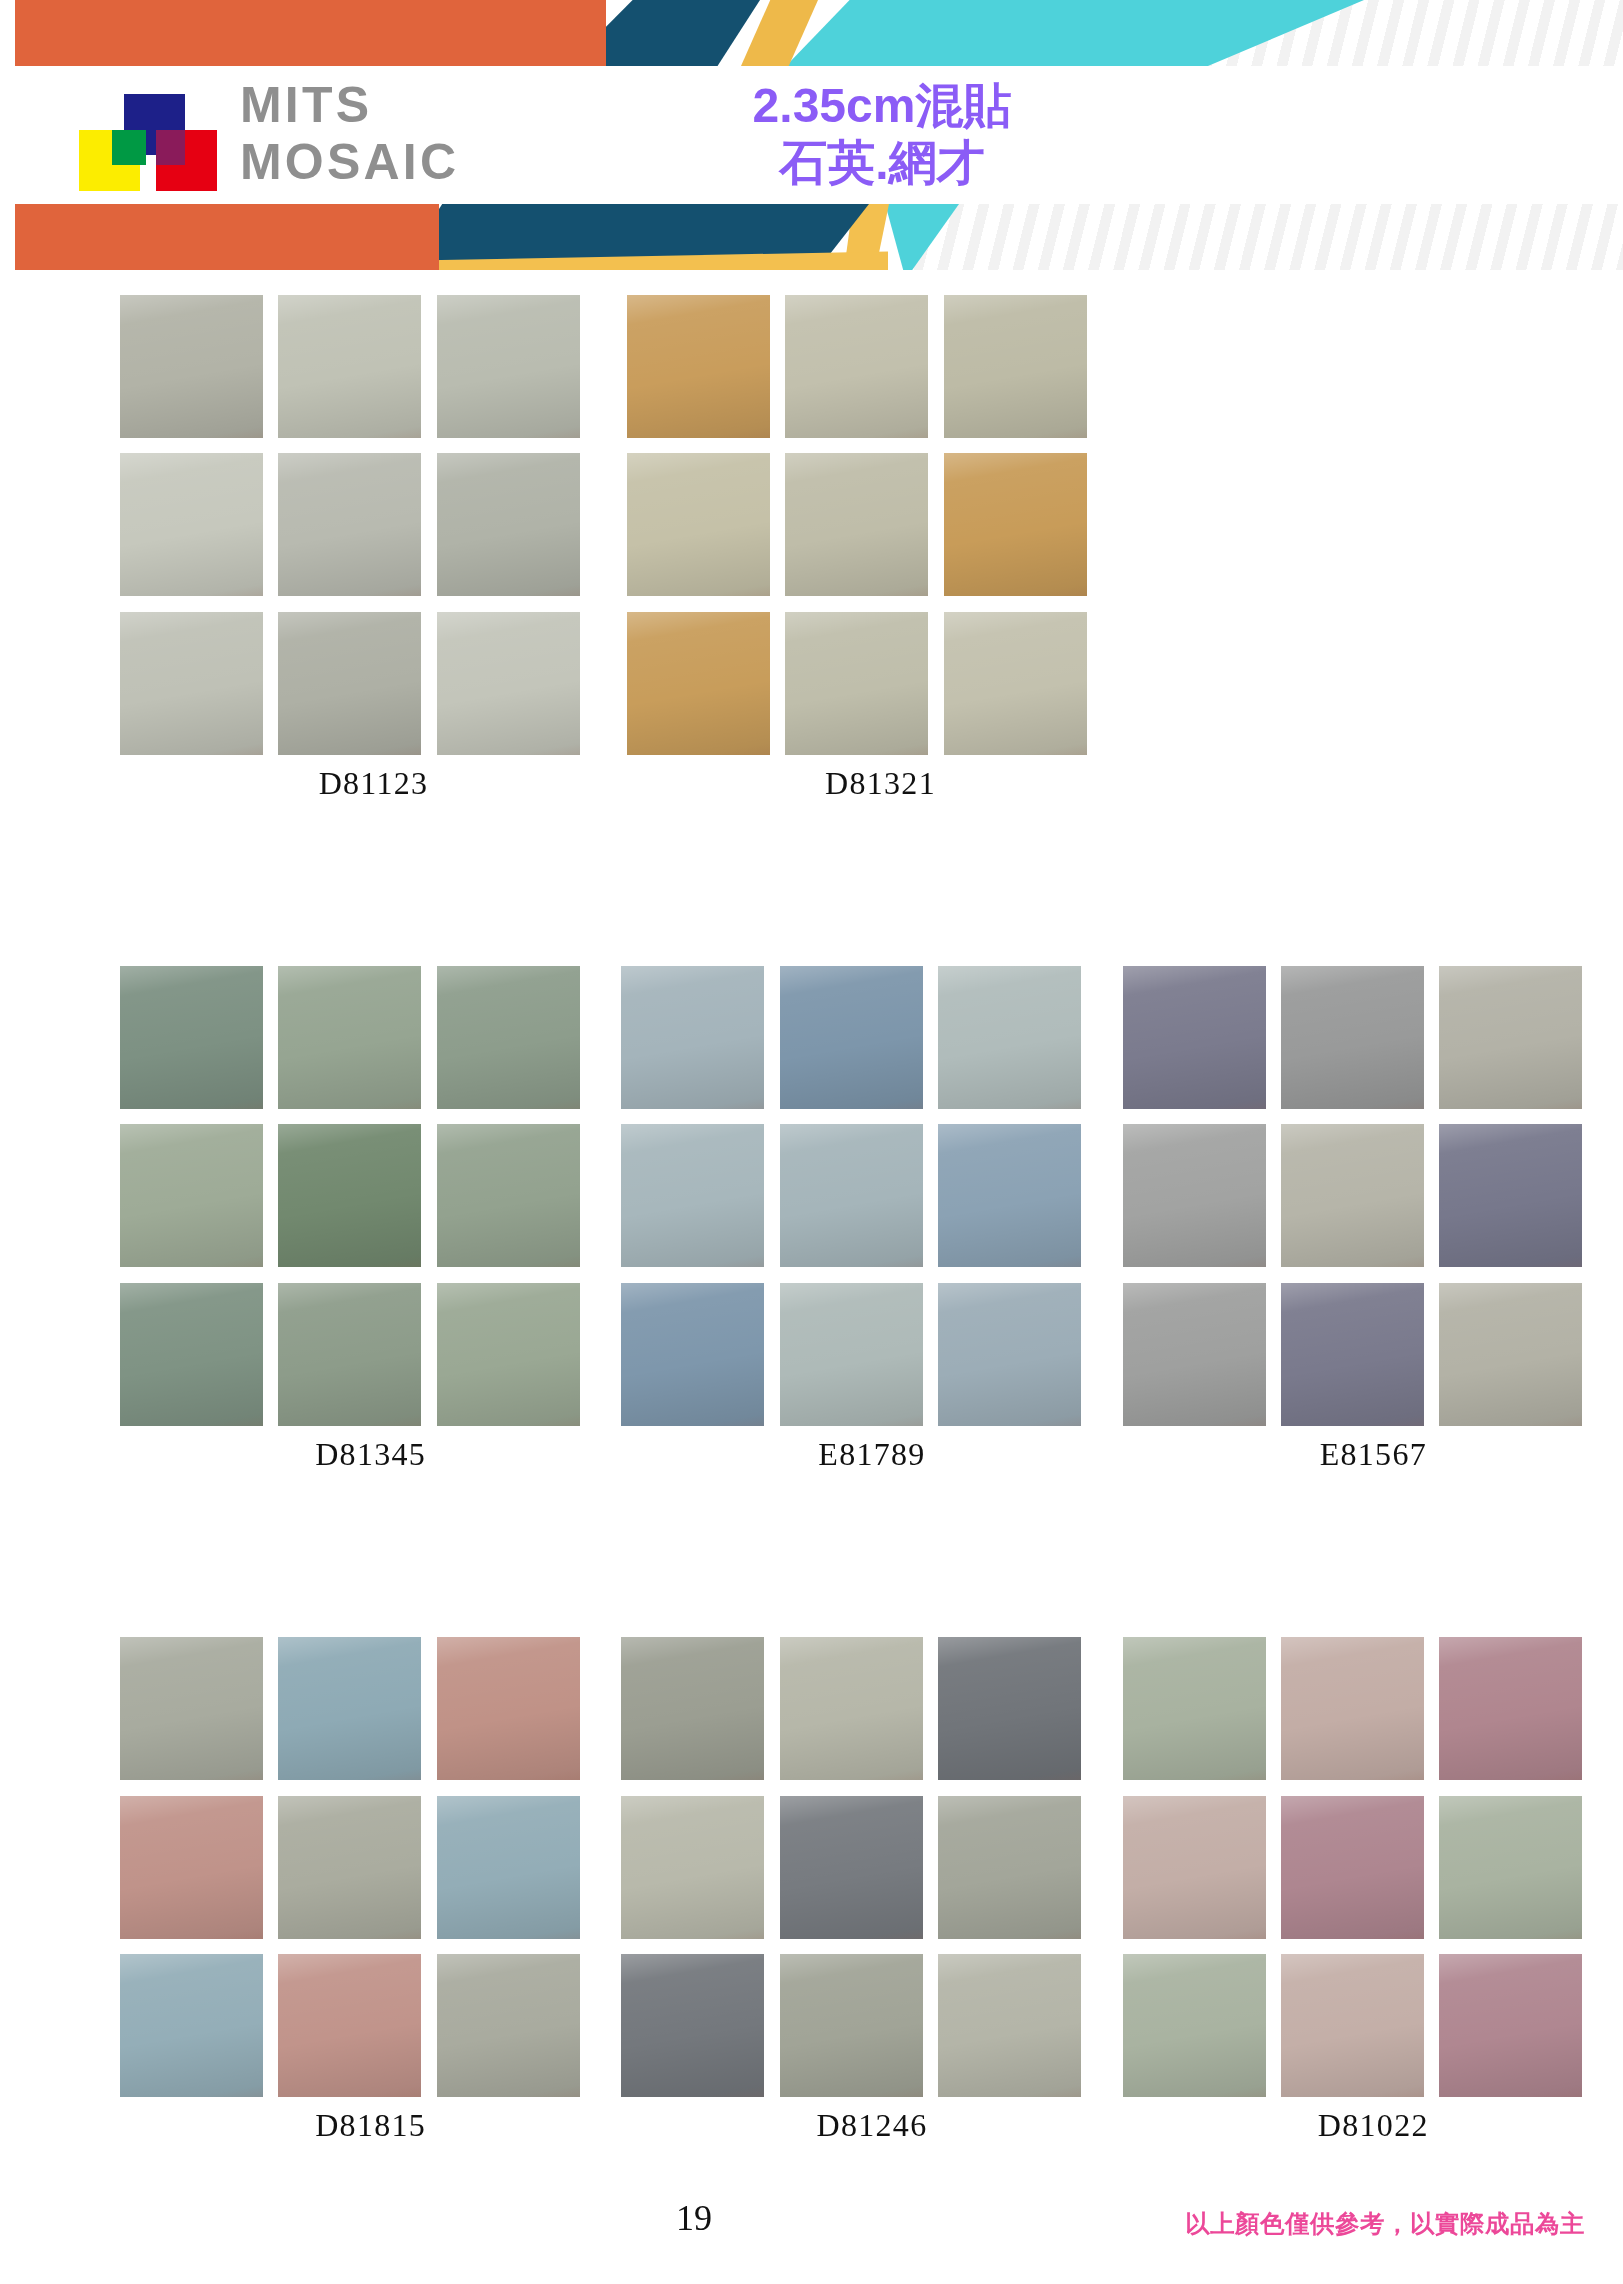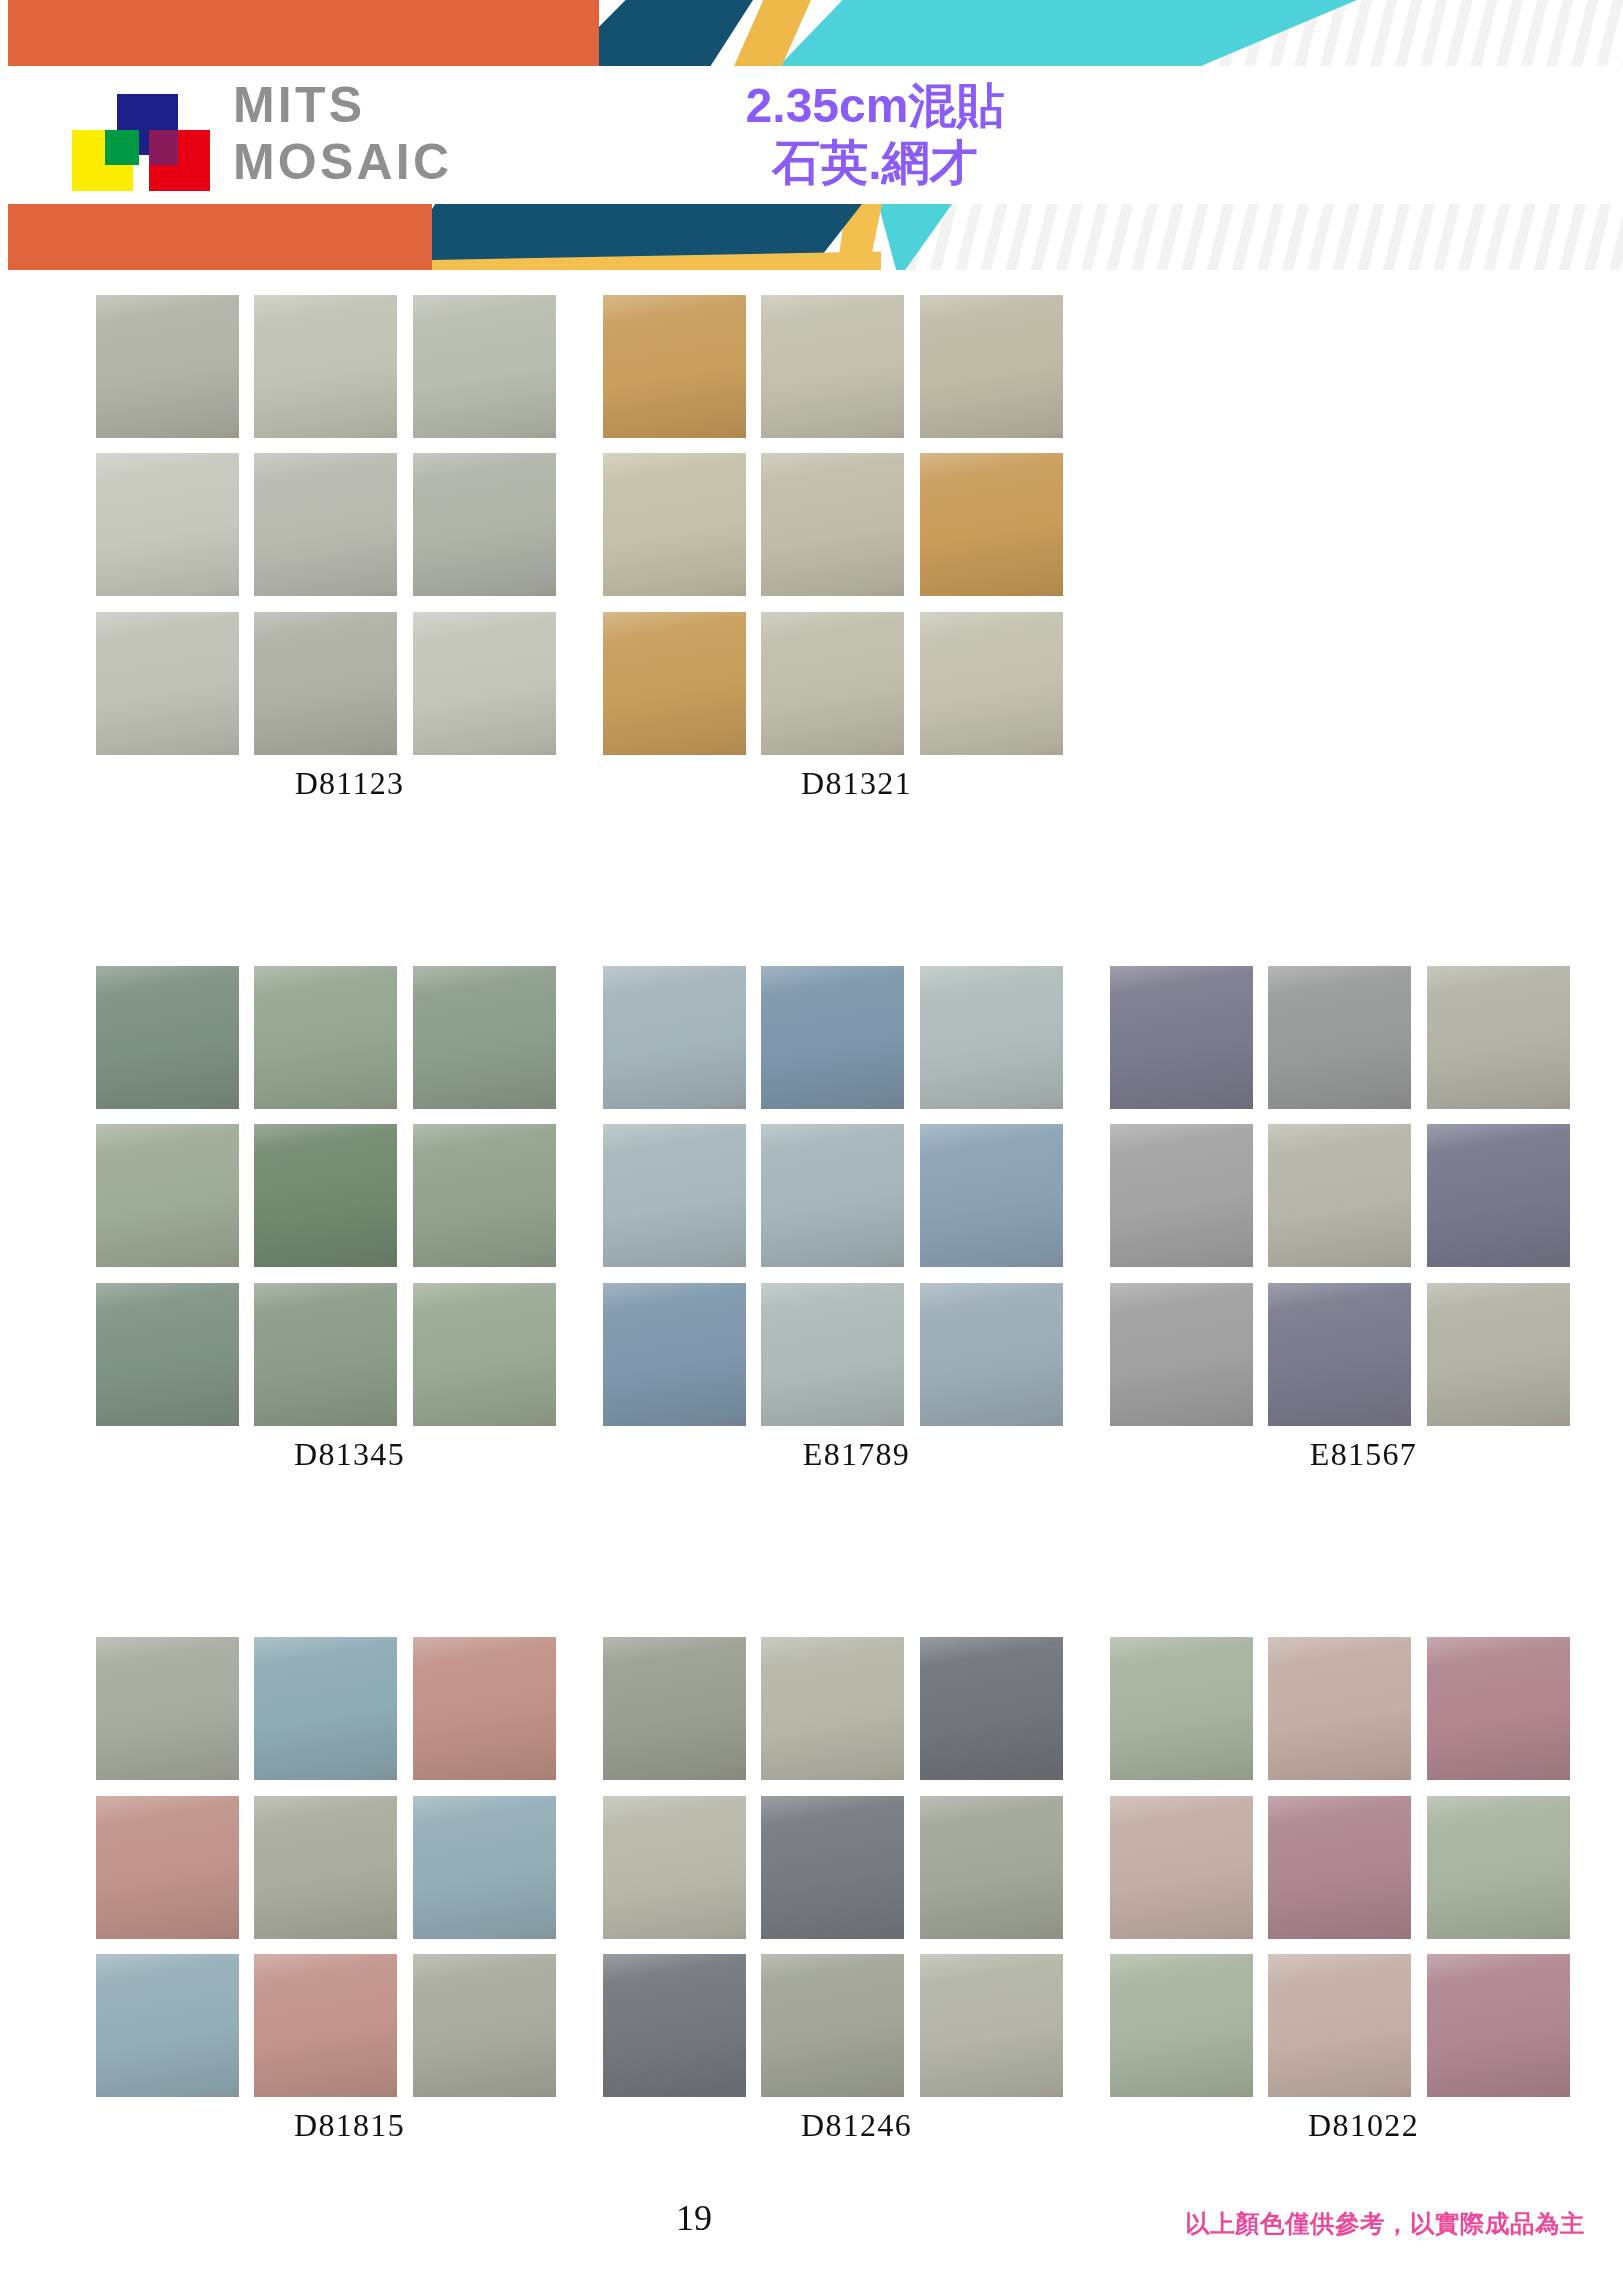--- a/index.html
+++ b/index.html
@@ -12,7 +12,7 @@
   .page { position: relative; width: 1624px; height: 2284px; background: #fff; }
 
   
-  .header { position: absolute; left: 8px; top: 0; width: 1325px; height: 270px; }
+  .header { position: absolute; left: 15px; top: 0; width: 1325px; height: 270px; }
 
   .band-top { position: absolute; left: 0; top: 0; width: 1624px; height: 66px; overflow: hidden; }
   .band-bot { position: absolute; left: 0; top: 204px; width: 1624px; height: 66px; overflow: hidden; }

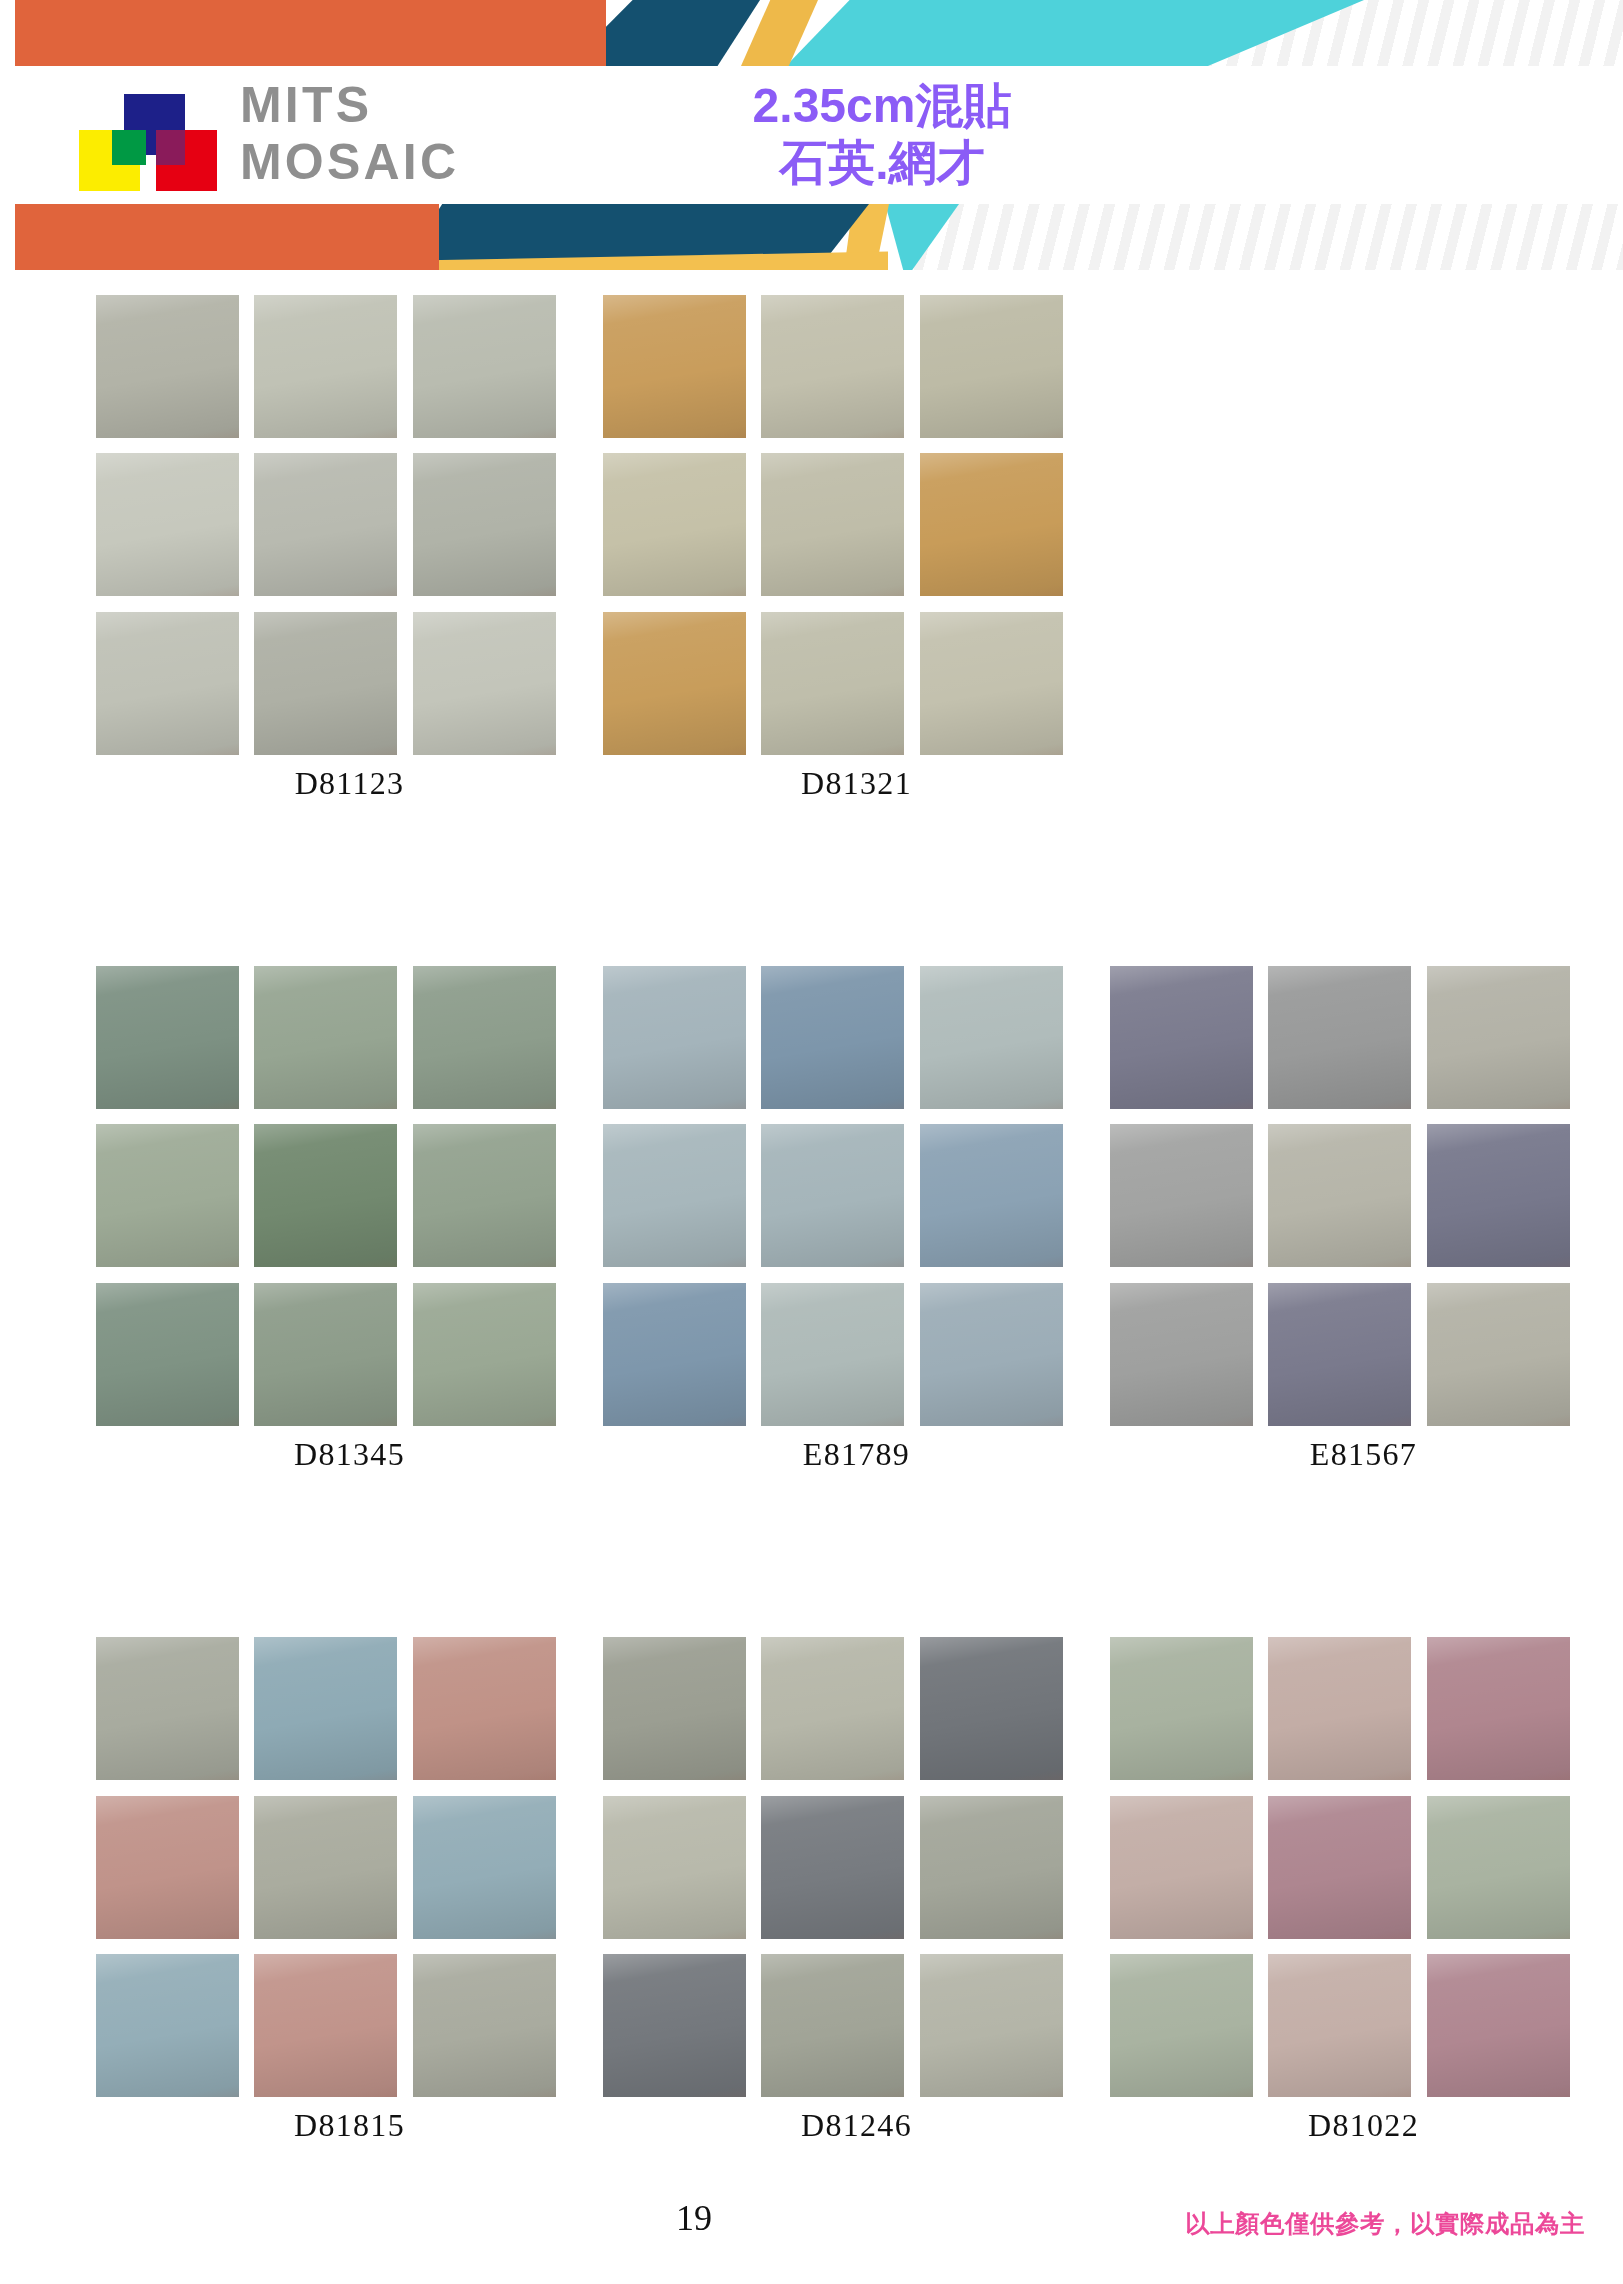--- a/index.html
+++ b/index.html
@@ -59,7 +59,7 @@
 
   
   .groups { position: absolute; left: 0; top: 295px; width: 1624px; }
-  .grid-row { display: flex; justify-content: flex-start; padding-left: 96px; margin-bottom: 164px; }
+  .grid-row { display: flex; justify-content: flex-start; padding-left: 120px; margin-bottom: 164px; }
   .group { width: 507px; }
   .tiles { display: grid; grid-template-columns: repeat(3, 143px); grid-template-rows: repeat(3, 143px);
            column-gap: 15.4px; row-gap: 15.4px; }

